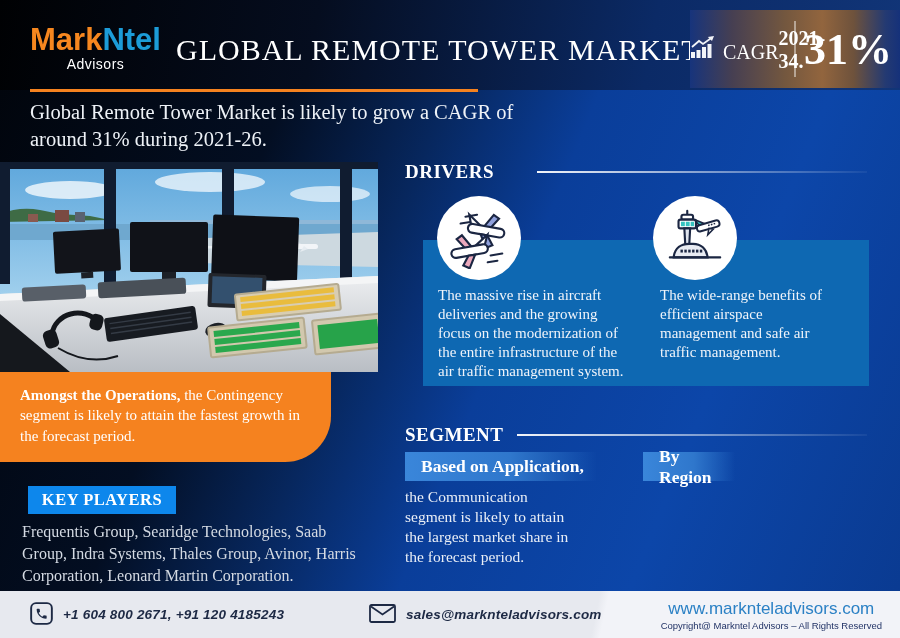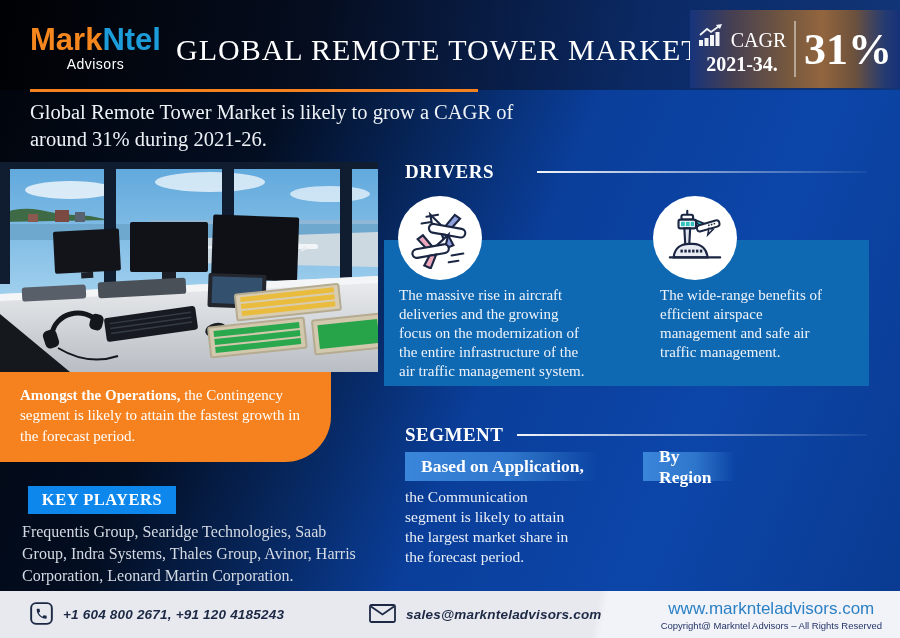--- a/index.html
+++ b/index.html
@@ -18,7 +18,7 @@
   .title{position:absolute;left:176px;top:33px;color:#ffffff;font-size:30px;letter-spacing:1px;white-space:nowrap;}
   .cagr-block{position:absolute;left:690px;top:10px;width:210px;height:78px;display:flex;align-items:center;
     background:linear-gradient(90deg,#17347c 0%,#463f52 20%,#73573f 45%,#92653e 63%,#6e523c 78%,#243a72 93%,#15317a 100%);}
-  .cagr-left{width:104px;display:flex;flex-direction:column;align-items:center;color:#fff;}
+  .cagr-left{width:104px;display:flex;flex-direction:row;align-items:center;color:#fff;}
   .cagr-row1{display:flex;align-items:flex-end;gap:6px;font-size:20px;}
   .cagr-period{font-weight:bold;font-size:20px;margin-top:1px;}
   .cagr-divider{width:2px;height:56px;background:rgba(255,255,255,0.45);}

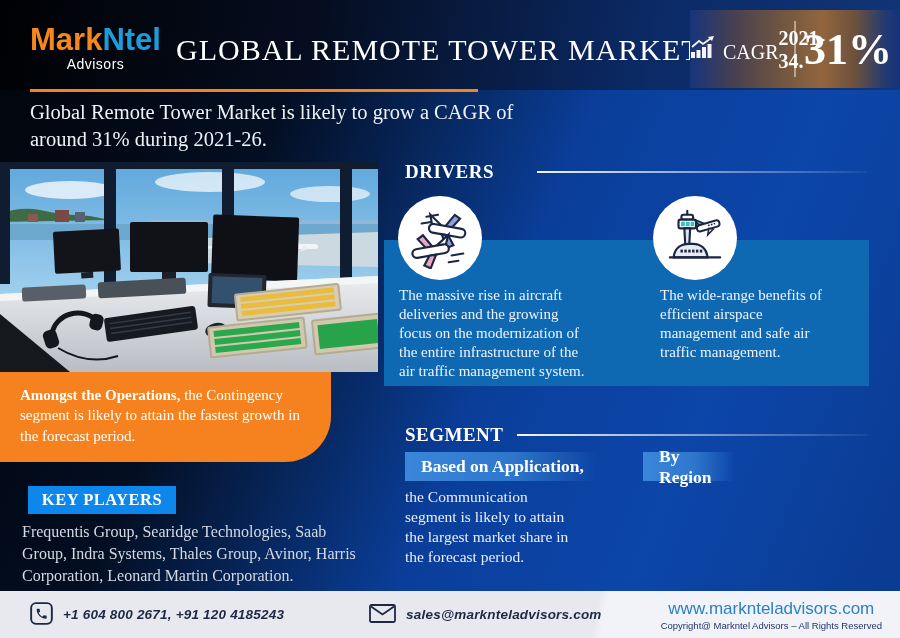--- a/index.html
+++ b/index.html
@@ -50,7 +50,7 @@
 
   
   .driver-card{position:absolute;top:240px;height:146px;background:#0e68b2;}
-  .driver-card.c1{left:384px;width:231px;padding-left:48px;}
+  .driver-card.c1{left:423px;width:231px;padding-left:48px;}
   .driver-card.c2{left:645px;width:224px;}
   .driver-icon{position:absolute;top:-44px;width:84px;height:84px;border-radius:50%;background:#ffffff;
     display:flex;align-items:center;justify-content:center;}

